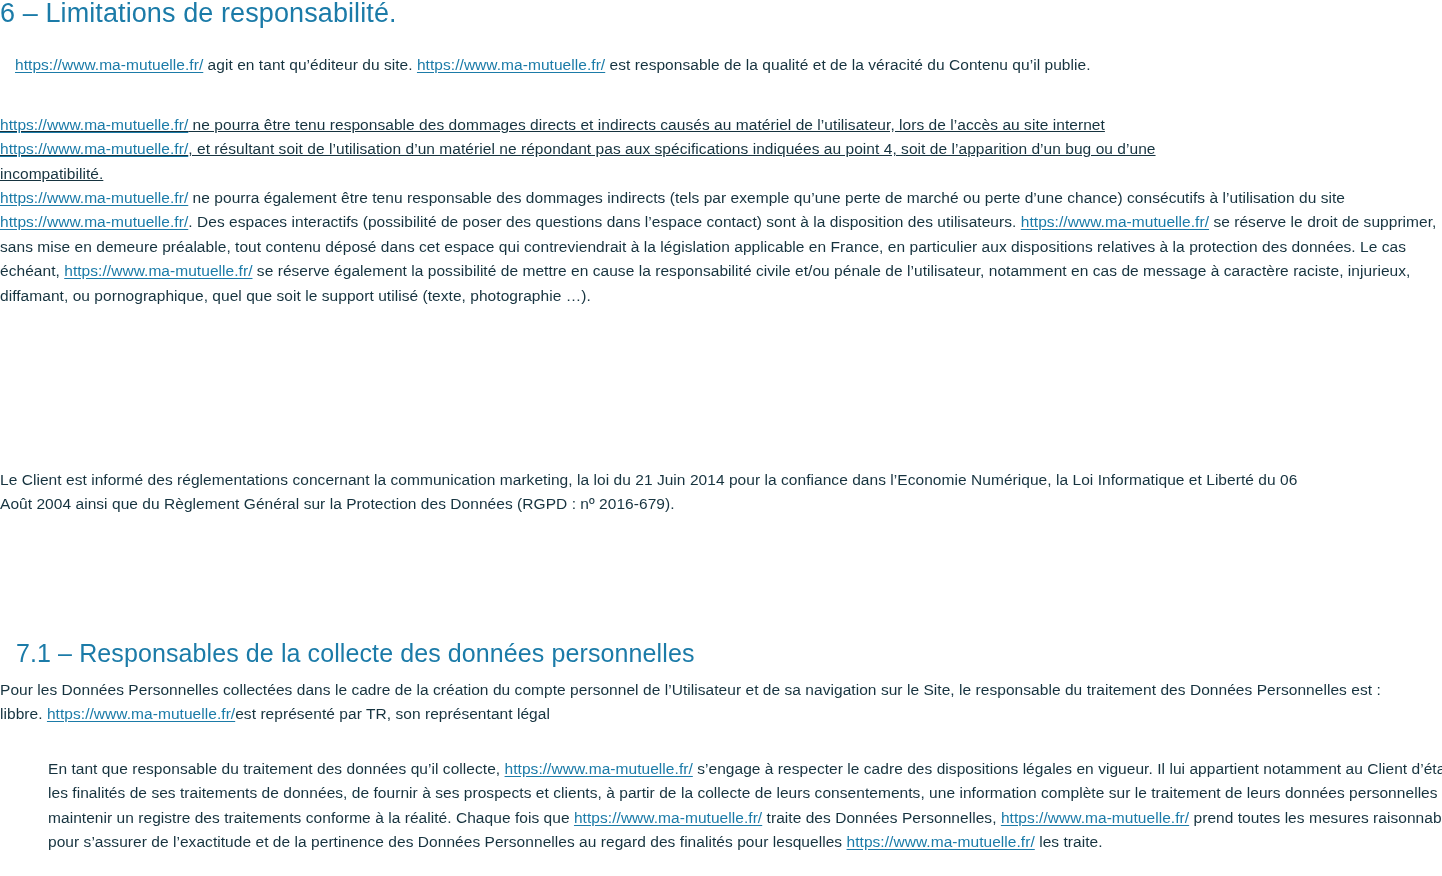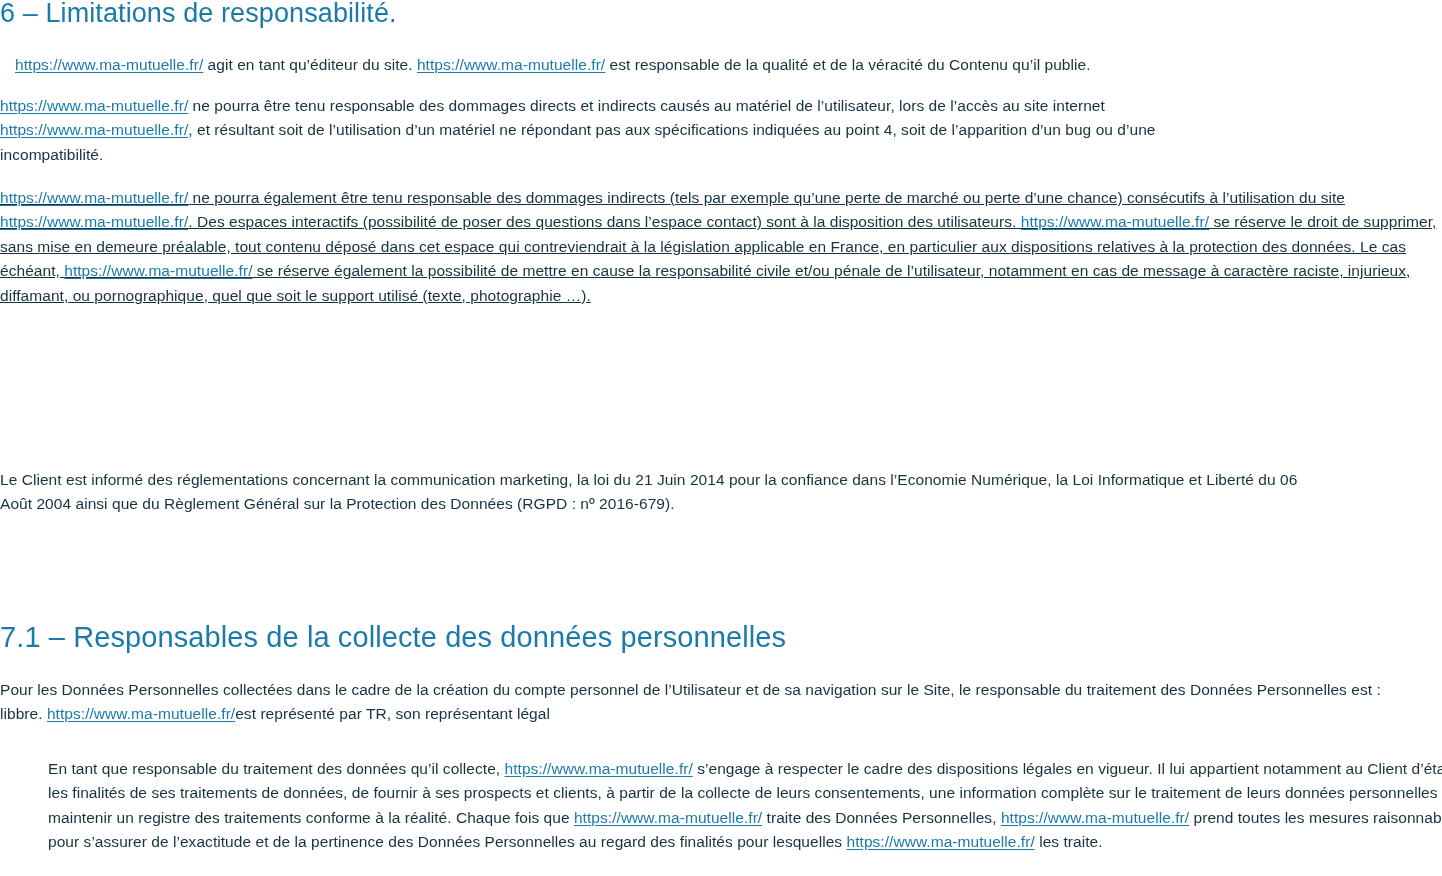--- a/index.html
+++ b/index.html
@@ -55,7 +55,7 @@
   
   .s-6-title { position: absolute; left: 0px; top: -4px; }
   .p1 { position: absolute; left: 0px; top: 53px; width: 1442px; padding-left: 15px; }
-  .p2 { position: absolute; left: 0px; top: 94px; width: 1156px; }
+  .p2 { position: absolute; left: 0px; top: 113px; width: 1156px; text-decoration: underline; }
   .p3 { position: absolute; left: 0px; top: 186px; width: 1440px; text-decoration: underline; }
   .s-7-title { position: absolute; left: 0px; top: 411px; }
   .p4 { position: absolute; left: 0px; top: 468px; width: 1318px; }

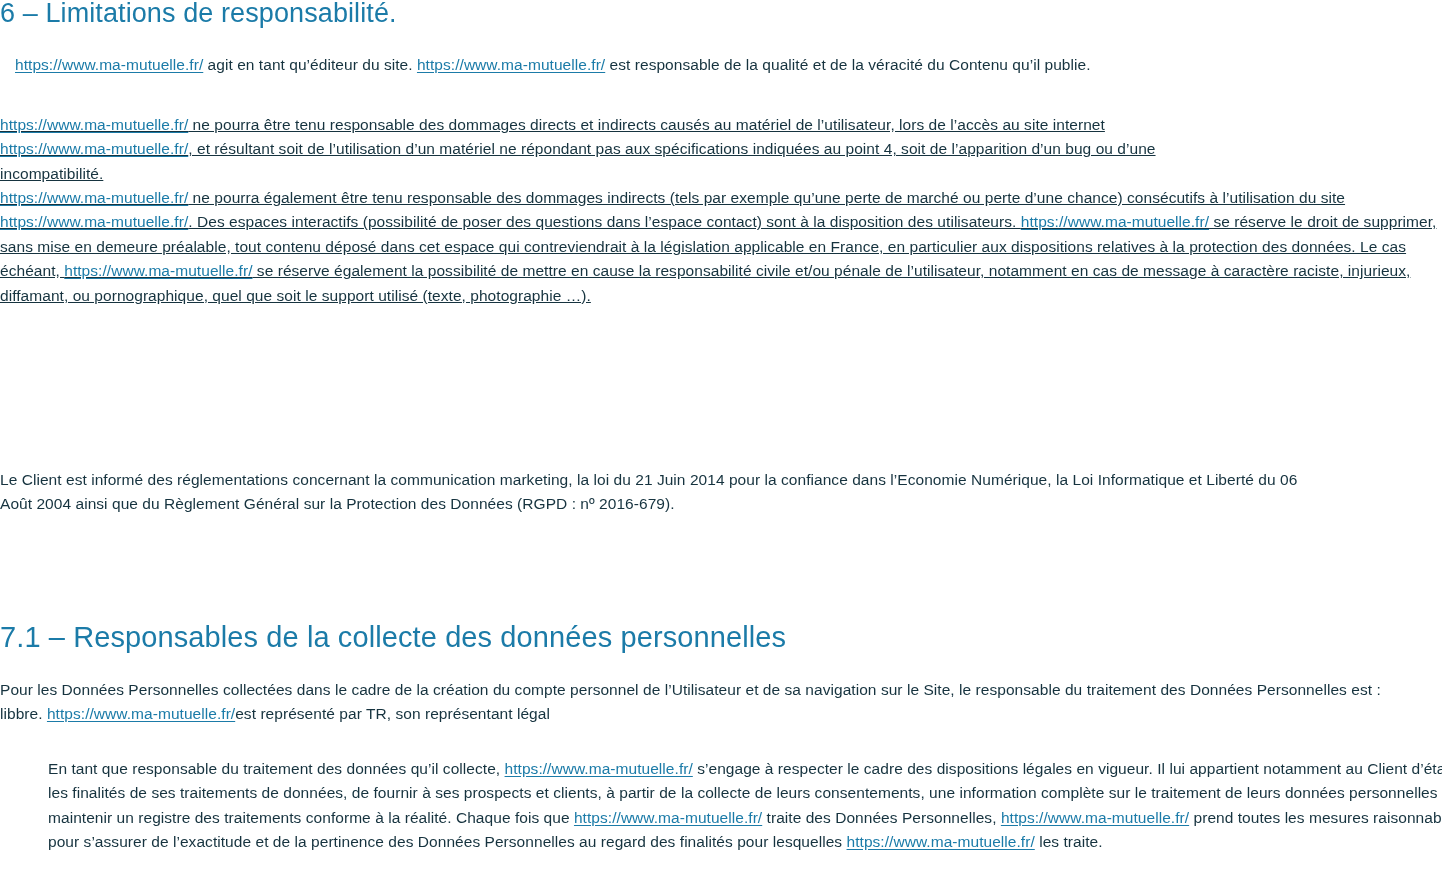--- a/index.html
+++ b/index.html
@@ -56,7 +56,7 @@
   .s-6-title { position: absolute; left: 0px; top: -4px; }
   .p1 { position: absolute; left: 0px; top: 53px; width: 1442px; padding-left: 15px; }
   .p2 { position: absolute; left: 0px; top: 113px; width: 1156px; text-decoration: underline; }
-  .p3 { position: absolute; left: 0px; top: 186px; width: 1440px; text-decoration: underline; }
+  .p3 { position: absolute; left: 0px; top: 186px; width: 1440px; }
   .s-7-title { position: absolute; left: 0px; top: 411px; }
   .p4 { position: absolute; left: 0px; top: 468px; width: 1318px; }
   .s-71-title { position: absolute; left: 0px; top: 621px; }

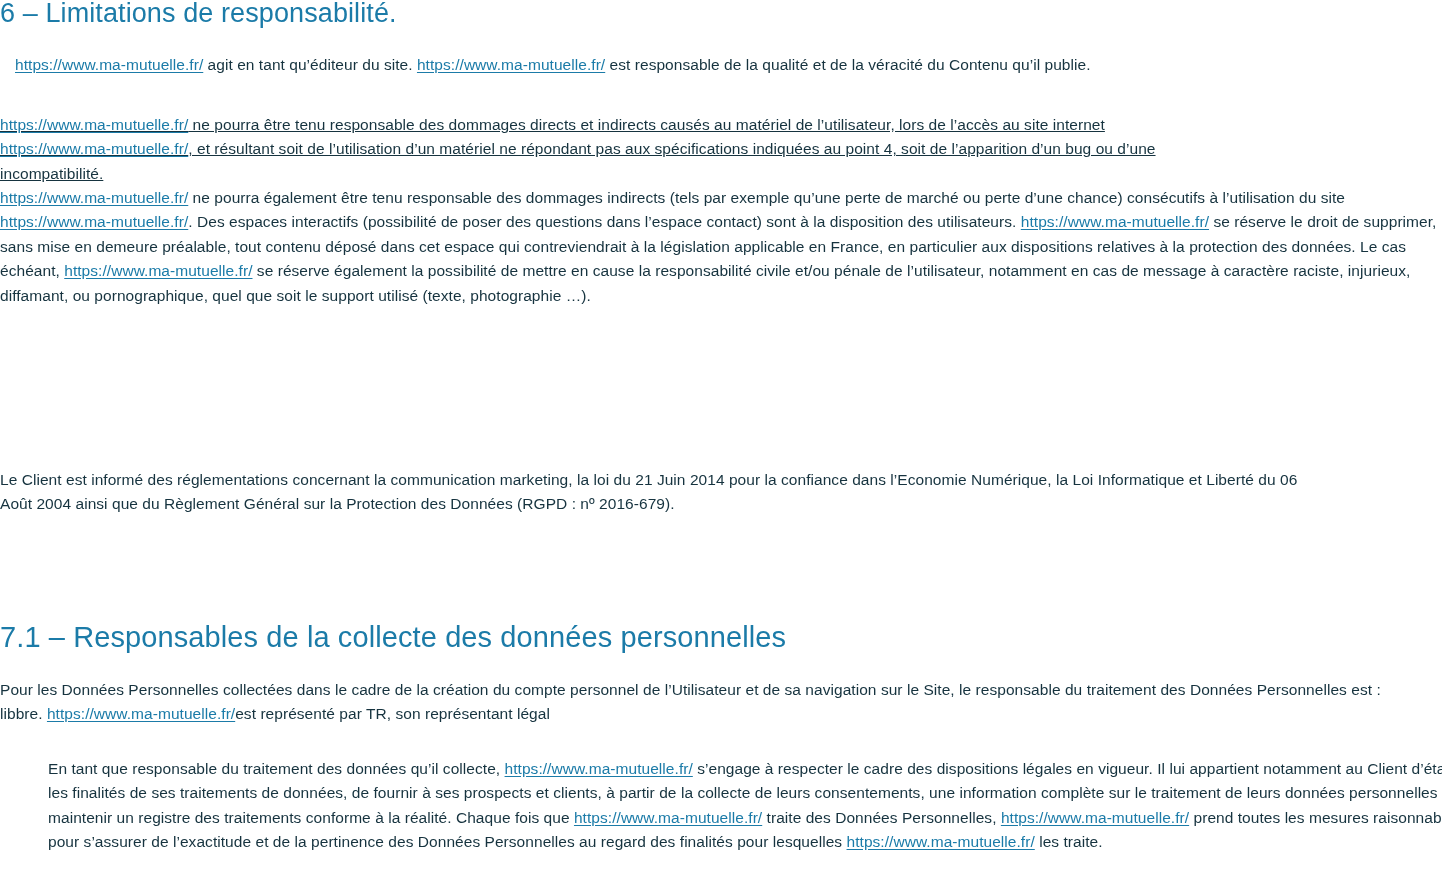--- a/index.html
+++ b/index.html
@@ -30,11 +30,11 @@
     letter-spacing: 0.1px;
   }
   h3.subsection-title {
-    font-size: 29px;
+    font-size: 25px;
     line-height: 32px;
     font-weight: 400;
     color: #1b7ba8;
-    margin: 0;
+    margin: 16px;
     letter-spacing: 0.1px;
   }
   p.body-text {

